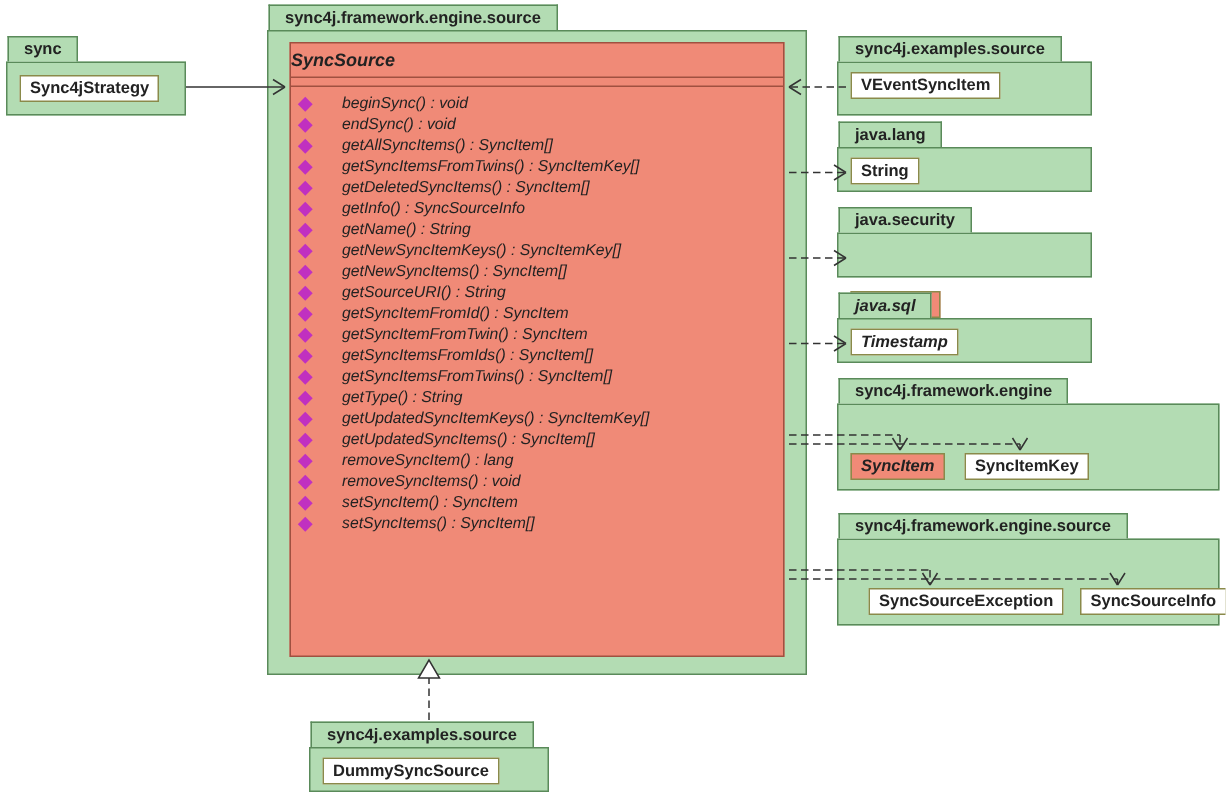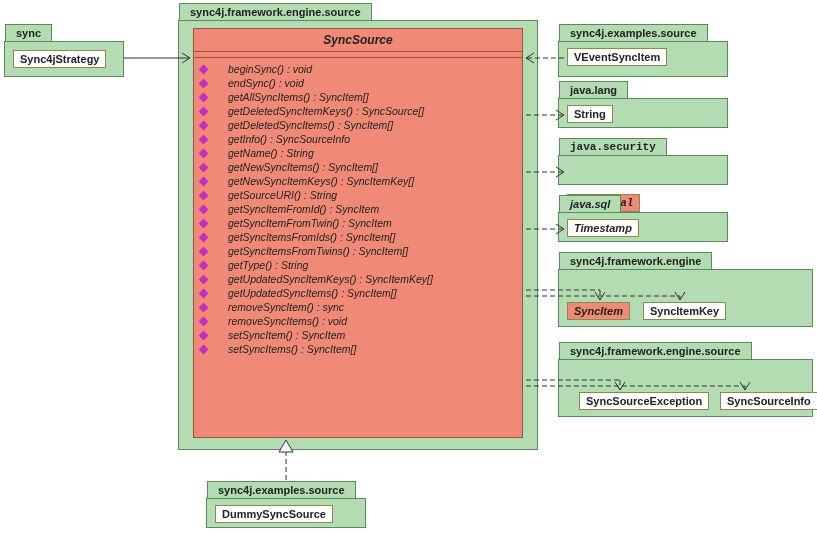--- a/index.html
+++ b/index.html
@@ -9,7 +9,7 @@
 .cls{position:absolute;background:#ffffff;border:1px solid #8a8a4a;padding:2px 6px;font-size:11px;color:#222;white-space:nowrap;font-weight:bold}
 .cls.em{background:#f08a77;font-style:italic}
 .main-class{position:absolute;left:193px;top:28px;width:330px;height:410px;background:#f08a77;border:1px solid #a05040}
-.main-title{text-align:center;font-weight:bold;font-style:italic;padding:4px 0;border-bottom:1px solid #a05040;color:#222;font-size:12px}
+.main-title{text-align:left;font-weight:bold;font-style:italic;padding:4px 0;border-bottom:1px solid #a05040;color:#222;font-size:12px}
 .main-sep{height:6px;border-bottom:1px solid #a05040}
 .methods{padding:4px 6px}
 .methods div{font-size:10.5px;color:#222;font-style:italic;padding:1px 0;display:flex;align-items:center;gap:21px}

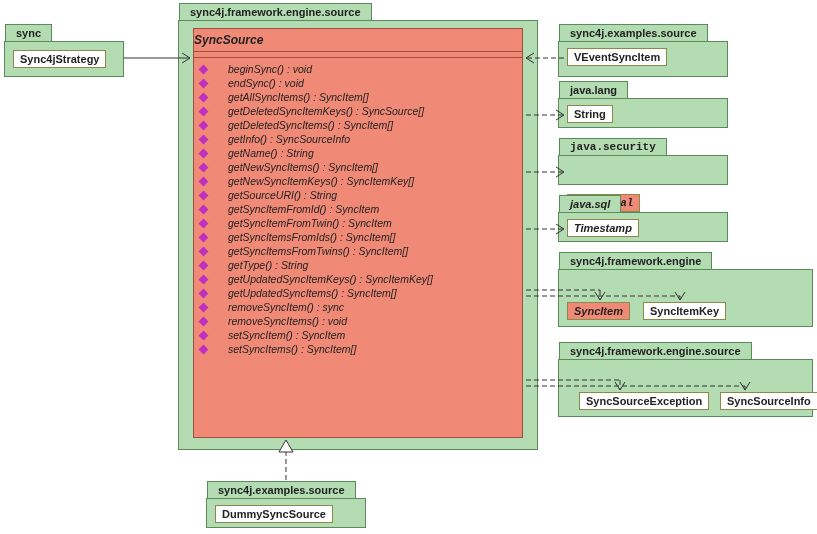--- a/index.html
+++ b/index.html
@@ -45,7 +45,7 @@
       </div>
       <div>
         <span class="dia"></span>
-        <span>getDeletedSyncItemKeys() : SyncSource[]</span>
+        <span>getSyncItemsFromTwins() : SyncItemKey[]</span>
       </div>
       <div>
         <span class="dia"></span>

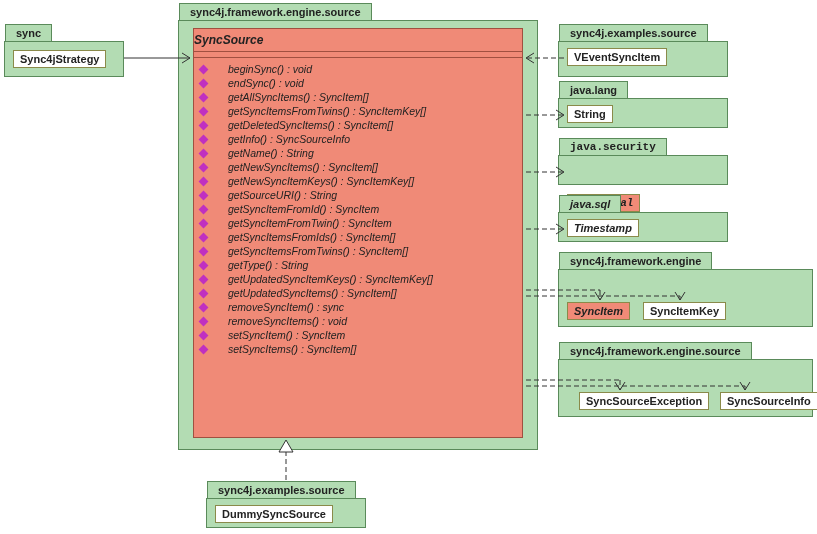--- a/index.html
+++ b/index.html
@@ -137,7 +137,7 @@
       <div class="pkg-tab">java.lang</div>
       <div class="cls" style="left: 8px; top: 6px;">String</div>
     </div>
-    <div class="pkg" style="left: 558px; top: 155px; width: 170px; height: 30px; font-family: Liberation Mono, monospace;">
+    <div class="pkg" style="left: 558px; top: 155px; width: 170px; height: 30px;">
       <div class="pkg-tab">java.security</div>
       <div class="cls em" style="left: 8px; top: 6px; margin-top: 32px;">Principal</div>
     </div>

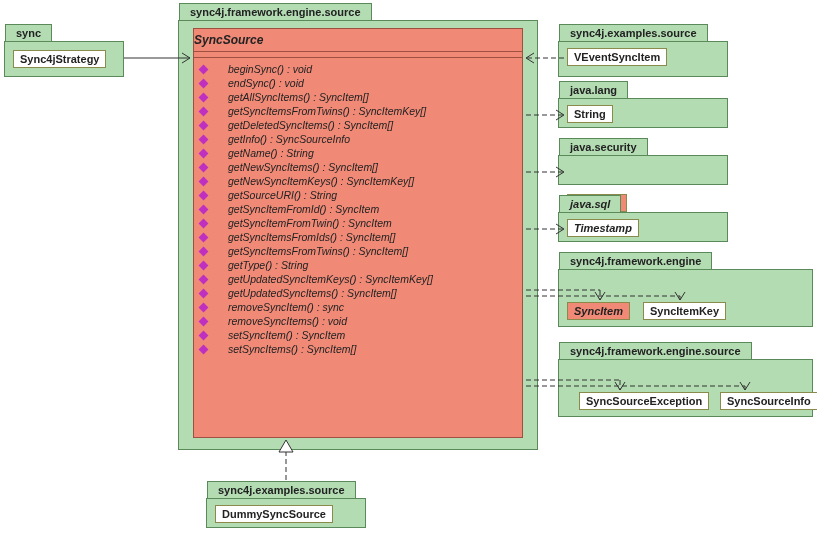--- a/index.html
+++ b/index.html
@@ -61,11 +61,11 @@
       </div>
       <div>
         <span class="dia"></span>
-        <span>getNewSyncItems() : SyncItem[]</span>
+        <span>getNewSyncItemKeys() : SyncItemKey[]</span>
       </div>
       <div>
         <span class="dia"></span>
-        <span>getNewSyncItemKeys() : SyncItemKey[]</span>
+        <span>getNewSyncItems() : SyncItem[]</span>
       </div>
       <div>
         <span class="dia"></span>

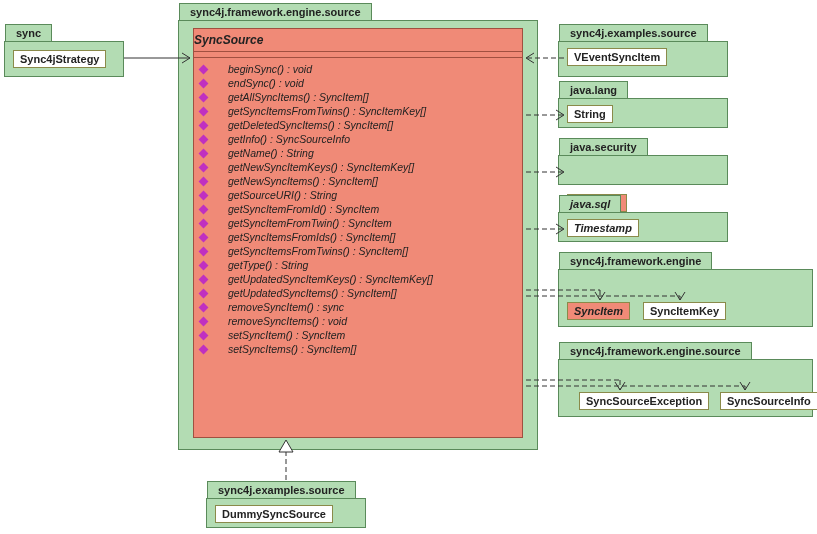--- a/index.html
+++ b/index.html
@@ -101,7 +101,7 @@
       </div>
       <div>
         <span class="dia"></span>
-        <span>removeSyncItem() : sync</span>
+        <span>removeSyncItem() : lang</span>
       </div>
       <div>
         <span class="dia"></span>

